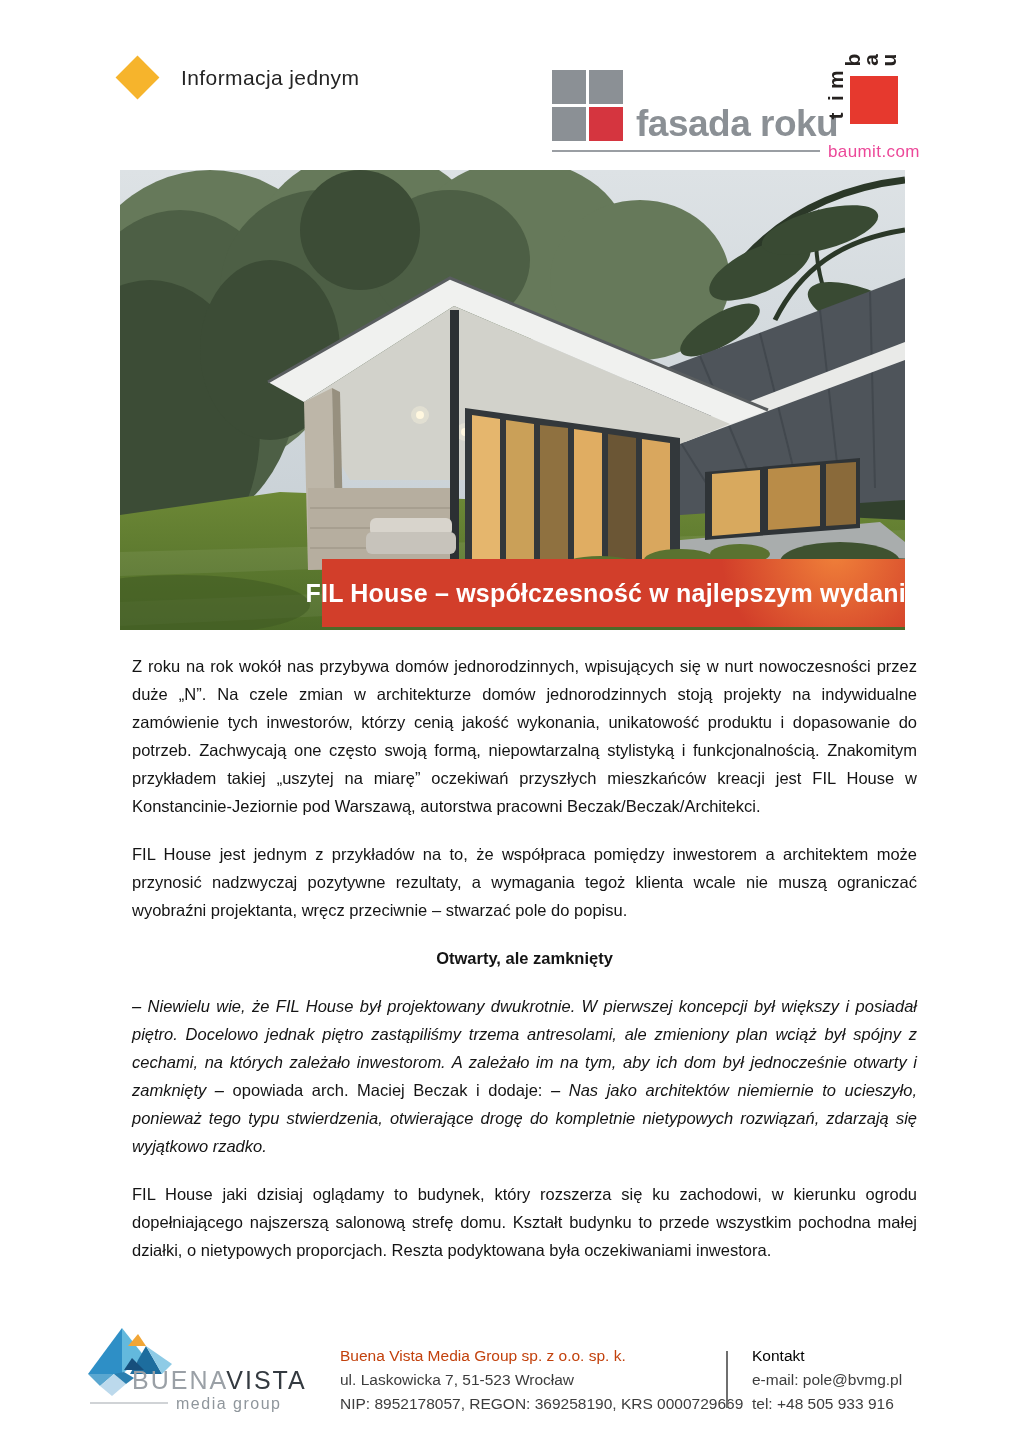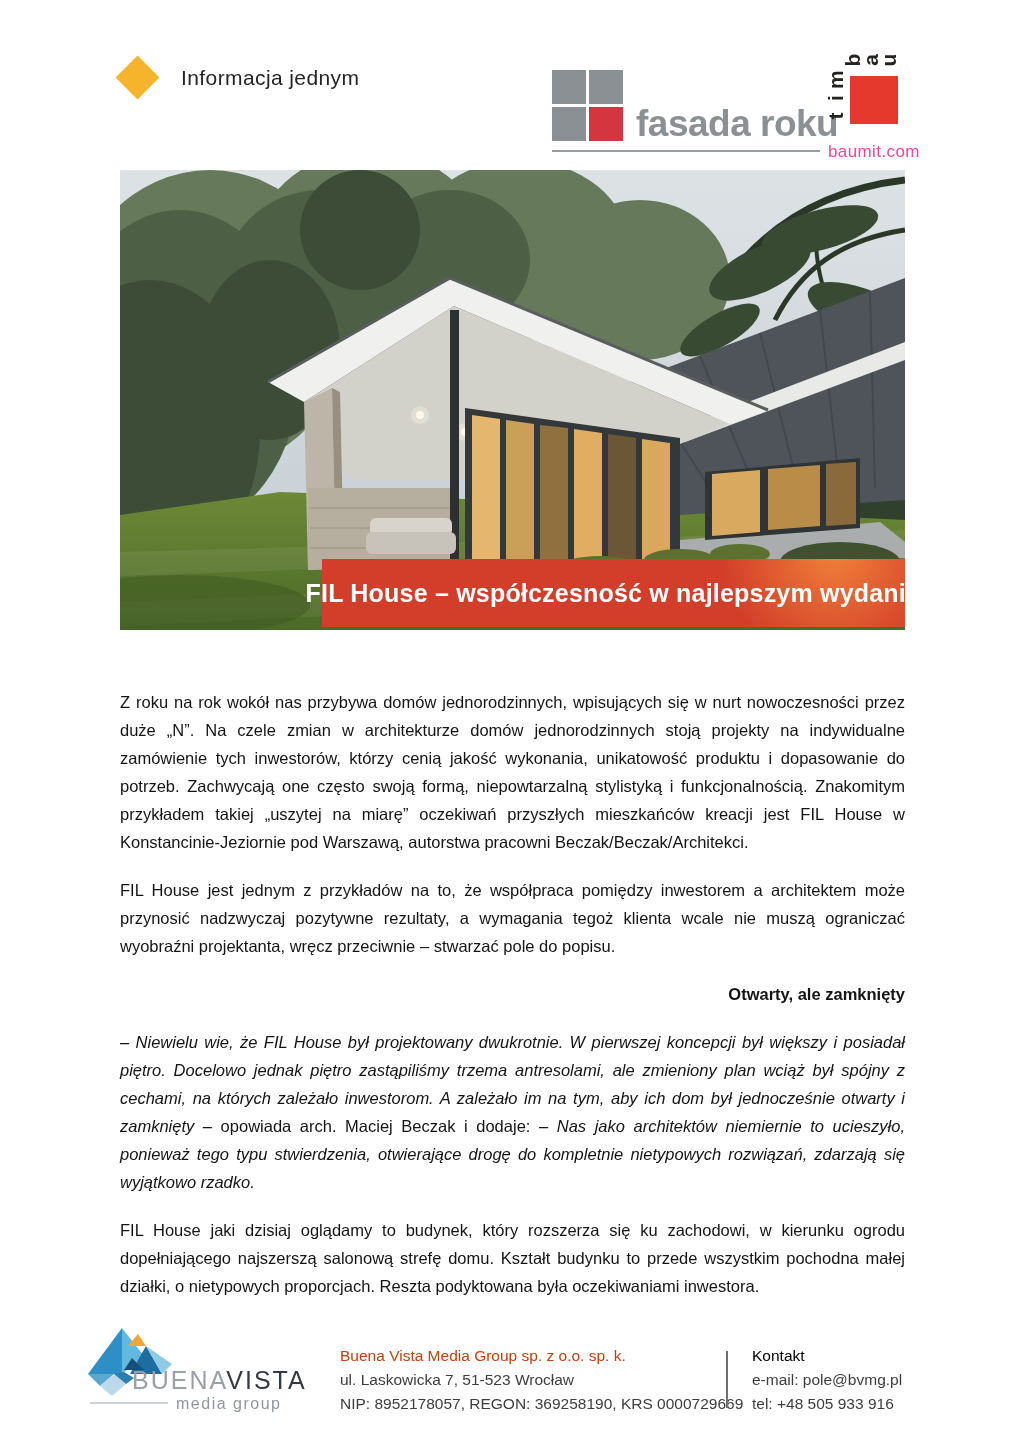--- a/index.html
+++ b/index.html
@@ -42,7 +42,7 @@
   .banner-title{color:#ffffff;font-size:25px;font-weight:bold;letter-spacing:.2px;white-space:nowrap;}
 
   
-  .article{position:absolute;left:120px;top:652px;width:785px;font-size:16.5px;line-height:28px;text-align:justify;margin-top:36px;}
+  .article{position:absolute;left:132px;top:652px;width:785px;font-size:16.5px;line-height:28px;text-align:justify;}
   .article p{margin:0 0 20px 0;}
   .article h2{margin:0 0 20px 0;font-size:16.5px;line-height:28px;font-weight:bold;text-align:right;}
   .quote-italic{font-style:italic;}

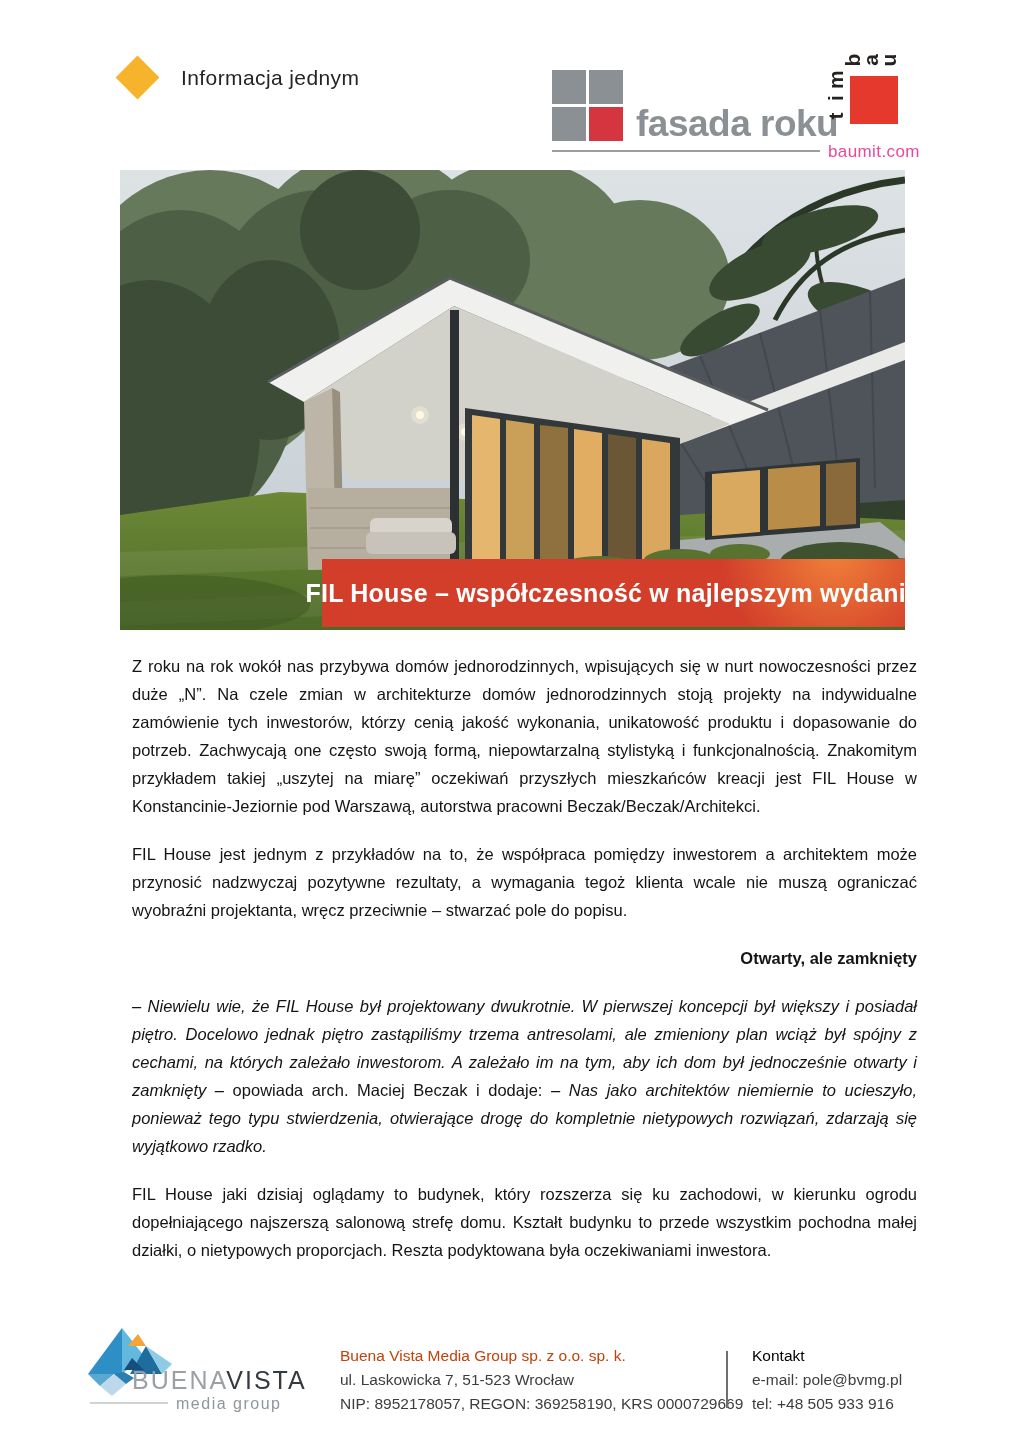--- a/index.html
+++ b/index.html
@@ -44,7 +44,7 @@
   
   .article{position:absolute;left:132px;top:652px;width:785px;font-size:16.5px;line-height:28px;text-align:justify;}
   .article p{margin:0 0 20px 0;}
-  .article h2{margin:0 0 20px 0;font-size:16.5px;line-height:28px;font-weight:bold;text-align:right;}
+  .article h2{margin:0 0 20px 0;font-size:16.5px;line-height:28px;font-weight:bold;text-align:center;}
   .quote-italic{font-style:italic;}
   .quote-normal{font-style:normal;}
 

